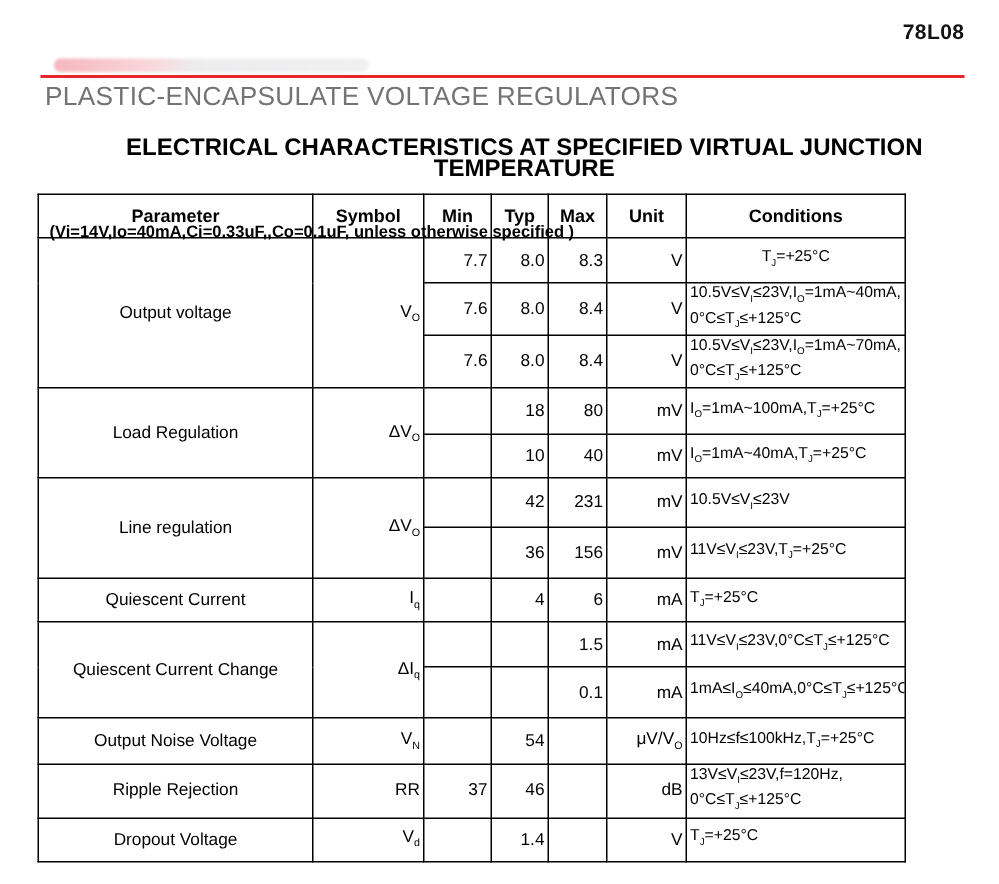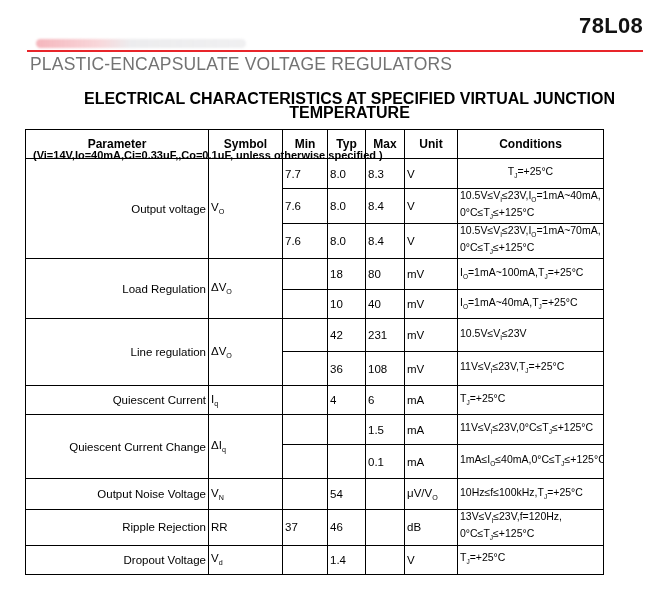--- a/index.html
+++ b/index.html
@@ -15,7 +15,7 @@
   }
   .part-number {
     position:absolute; top:13px; right:23px;
-    font-size:22px; font-weight:bold; color:#121212; letter-spacing:0.3px;
+    font-size:14px; font-weight:bold; color:#121212; letter-spacing:0.3px;
   }
   .red-rule {
     position:absolute; left:27px; top:50px; width:616px; height:2px;

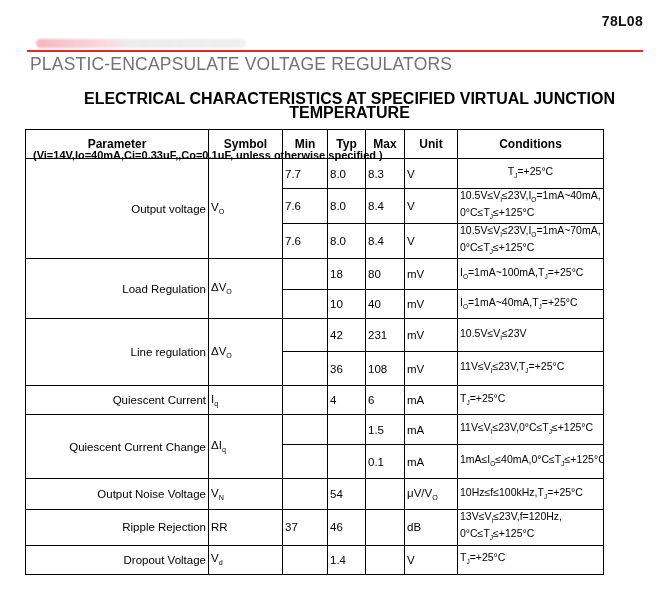--- a/index.html
+++ b/index.html
@@ -37,7 +37,7 @@
   }
   table.spec th { font-size:12px; font-weight:bold; text-align:center; }
   td.param { font-size:11.5px; text-align:right; padding-left:8px; }
-  td.sym, td.num, td.unit { font-size:11.5px; text-align:left; }
+  td.sym, td.num, td.unit { font-size:11.5px; text-align:right; }
   td.cond {
     font-size:10.5px; text-align:left; padding-left:5px;
     white-space:pre-line; line-height:13px;

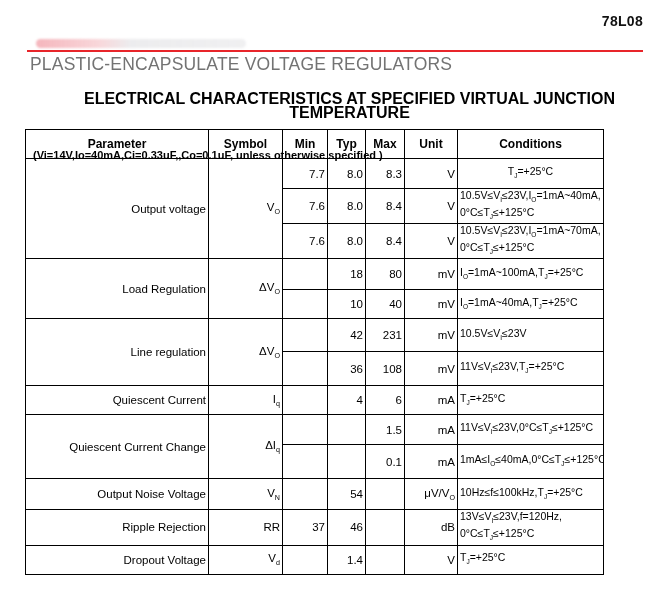--- a/index.html
+++ b/index.html
@@ -36,7 +36,7 @@
     border:1px solid #000; padding:0 2px; overflow:hidden;
   }
   table.spec th { font-size:12px; font-weight:bold; text-align:center; }
-  td.param { font-size:11.5px; text-align:right; padding-left:8px; }
+  td.param { font-size:11.5px; text-align:center; padding-left:8px; }
   td.sym, td.num, td.unit { font-size:11.5px; text-align:right; }
   td.cond {
     font-size:10.5px; text-align:left; padding-left:5px;

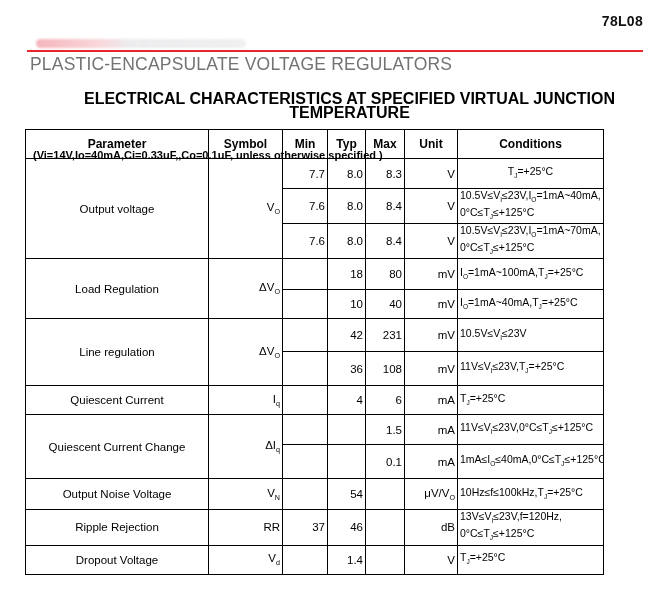--- a/index.html
+++ b/index.html
@@ -144,7 +144,7 @@
       <tr class="h34">
         <td class="num"></td>
         <td class="num">36</td>
-        <td class="num">108</td>
+        <td class="num">156</td>
         <td class="unit">mV</td>
         <td class="cond">11V≤V<sub>I</sub>≤23V,T<sub>J</sub>=+25°C</td>
       </tr>

